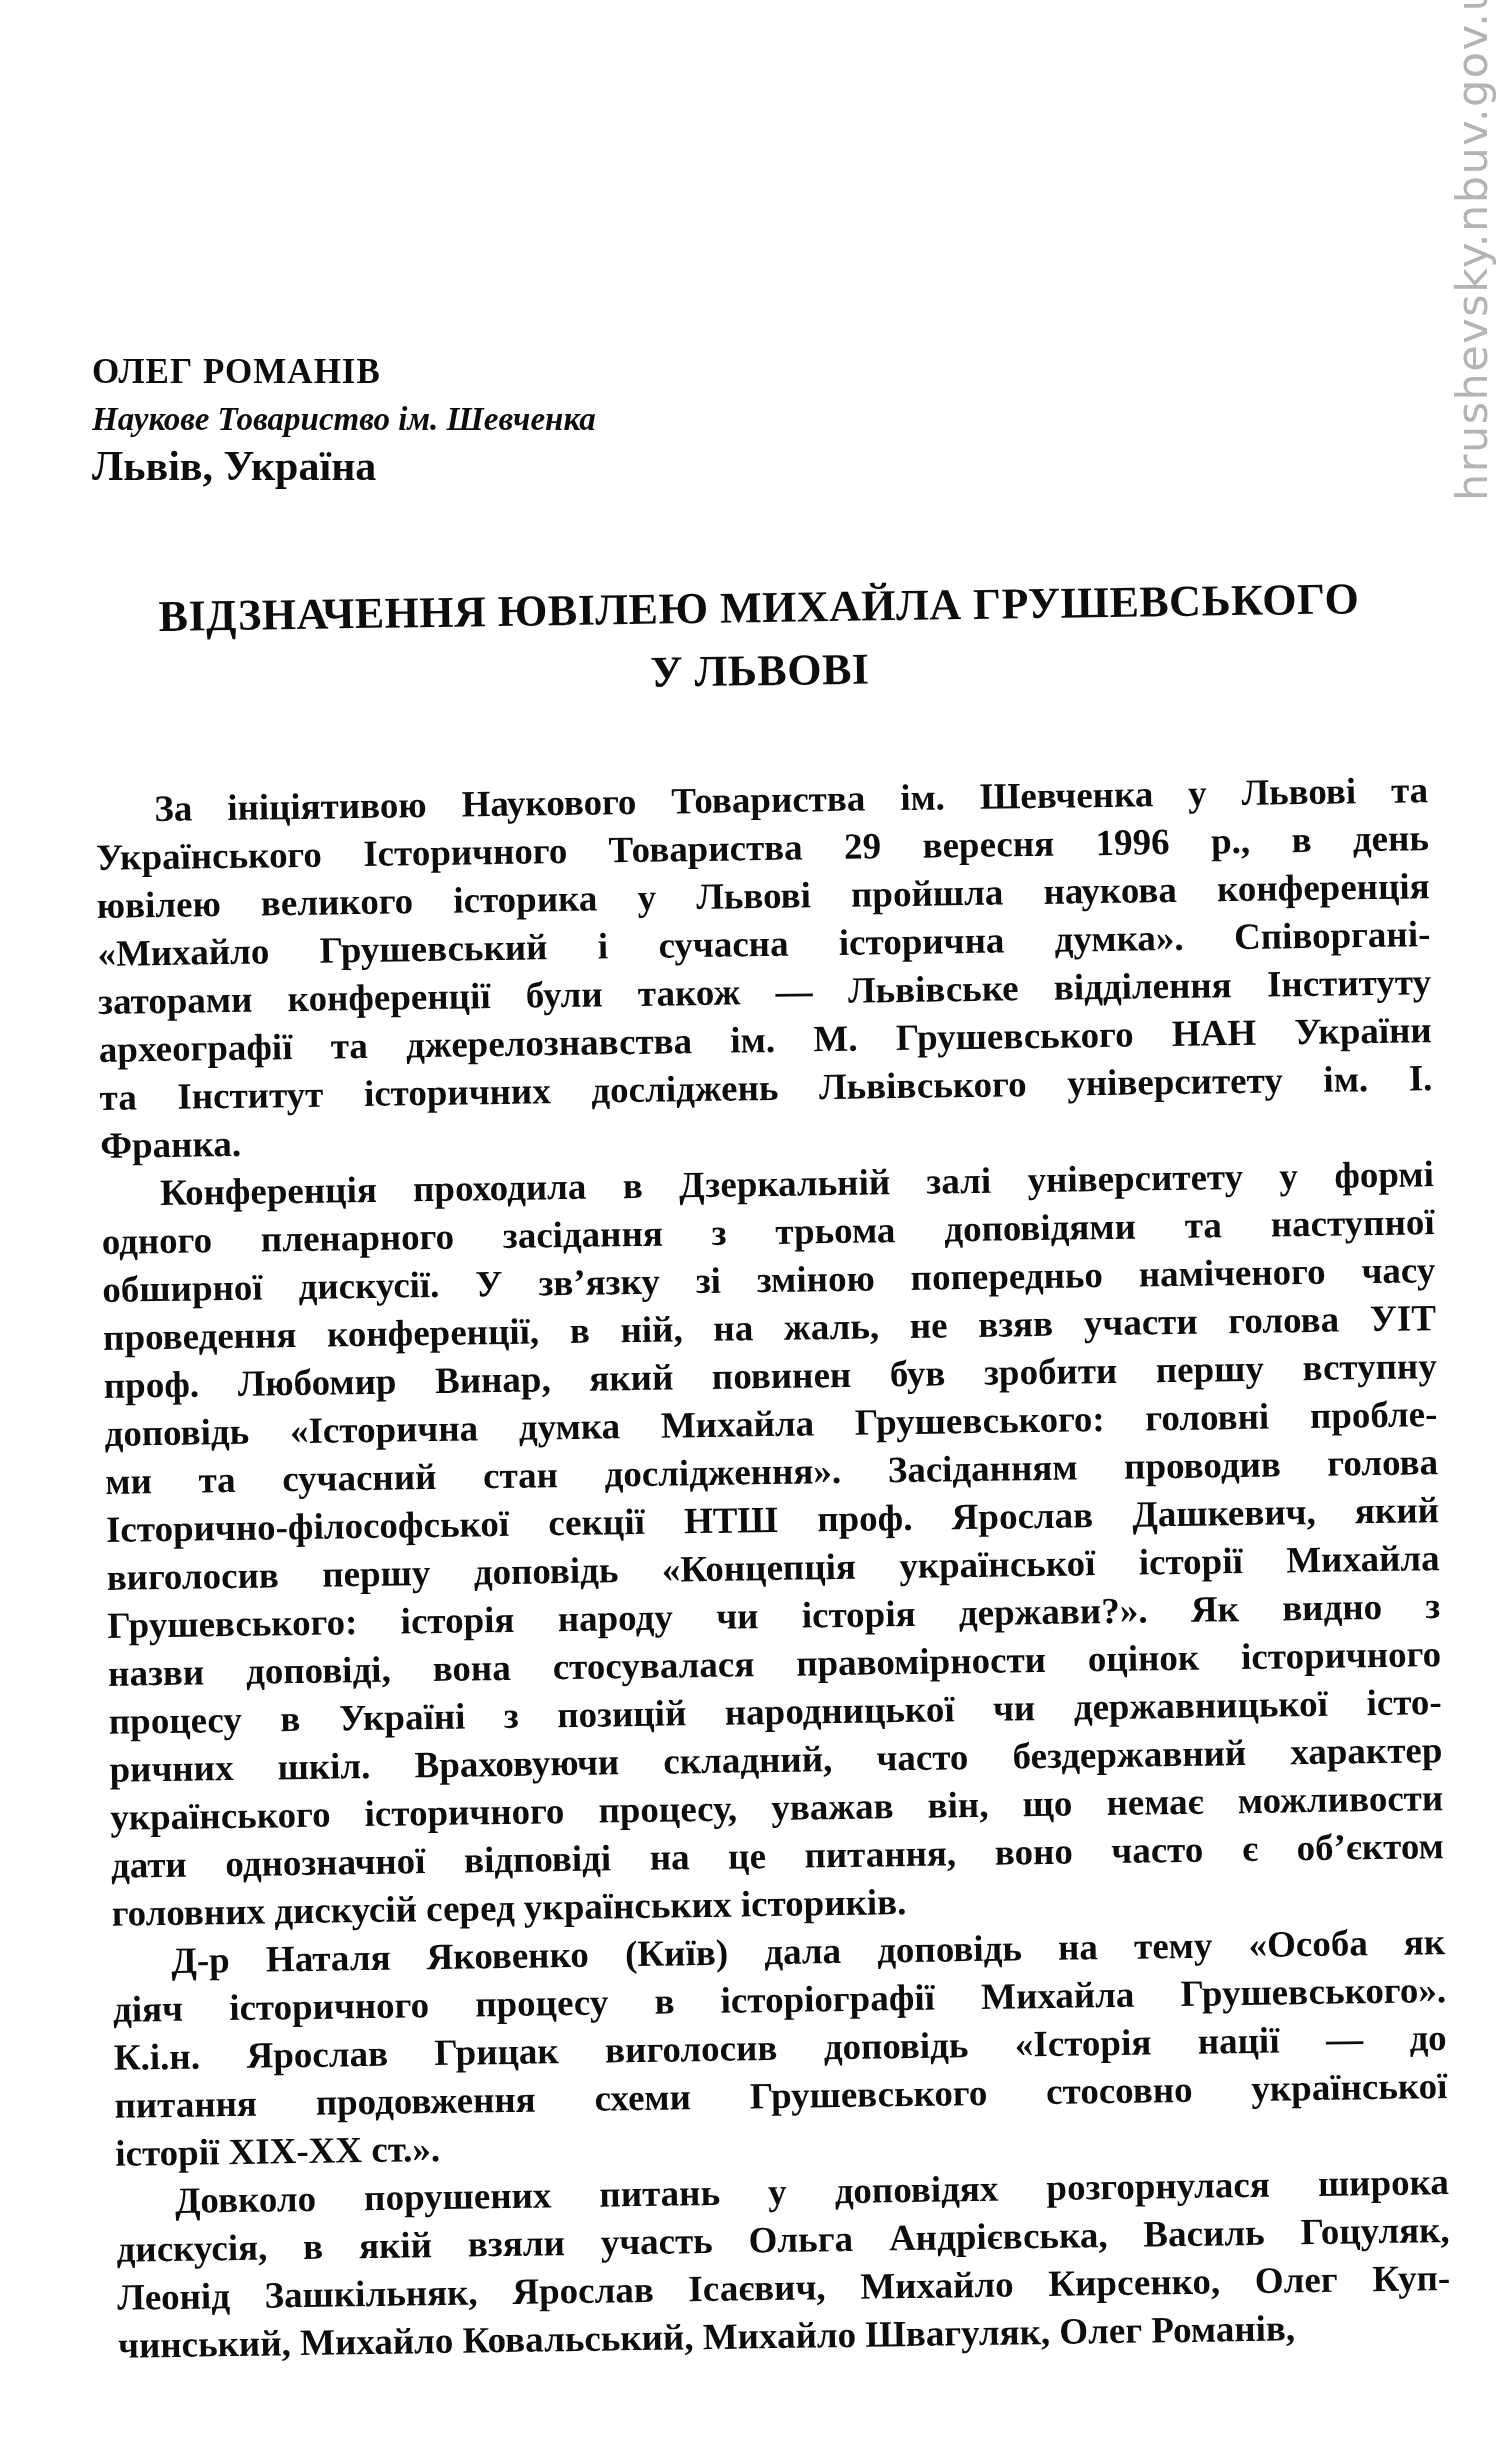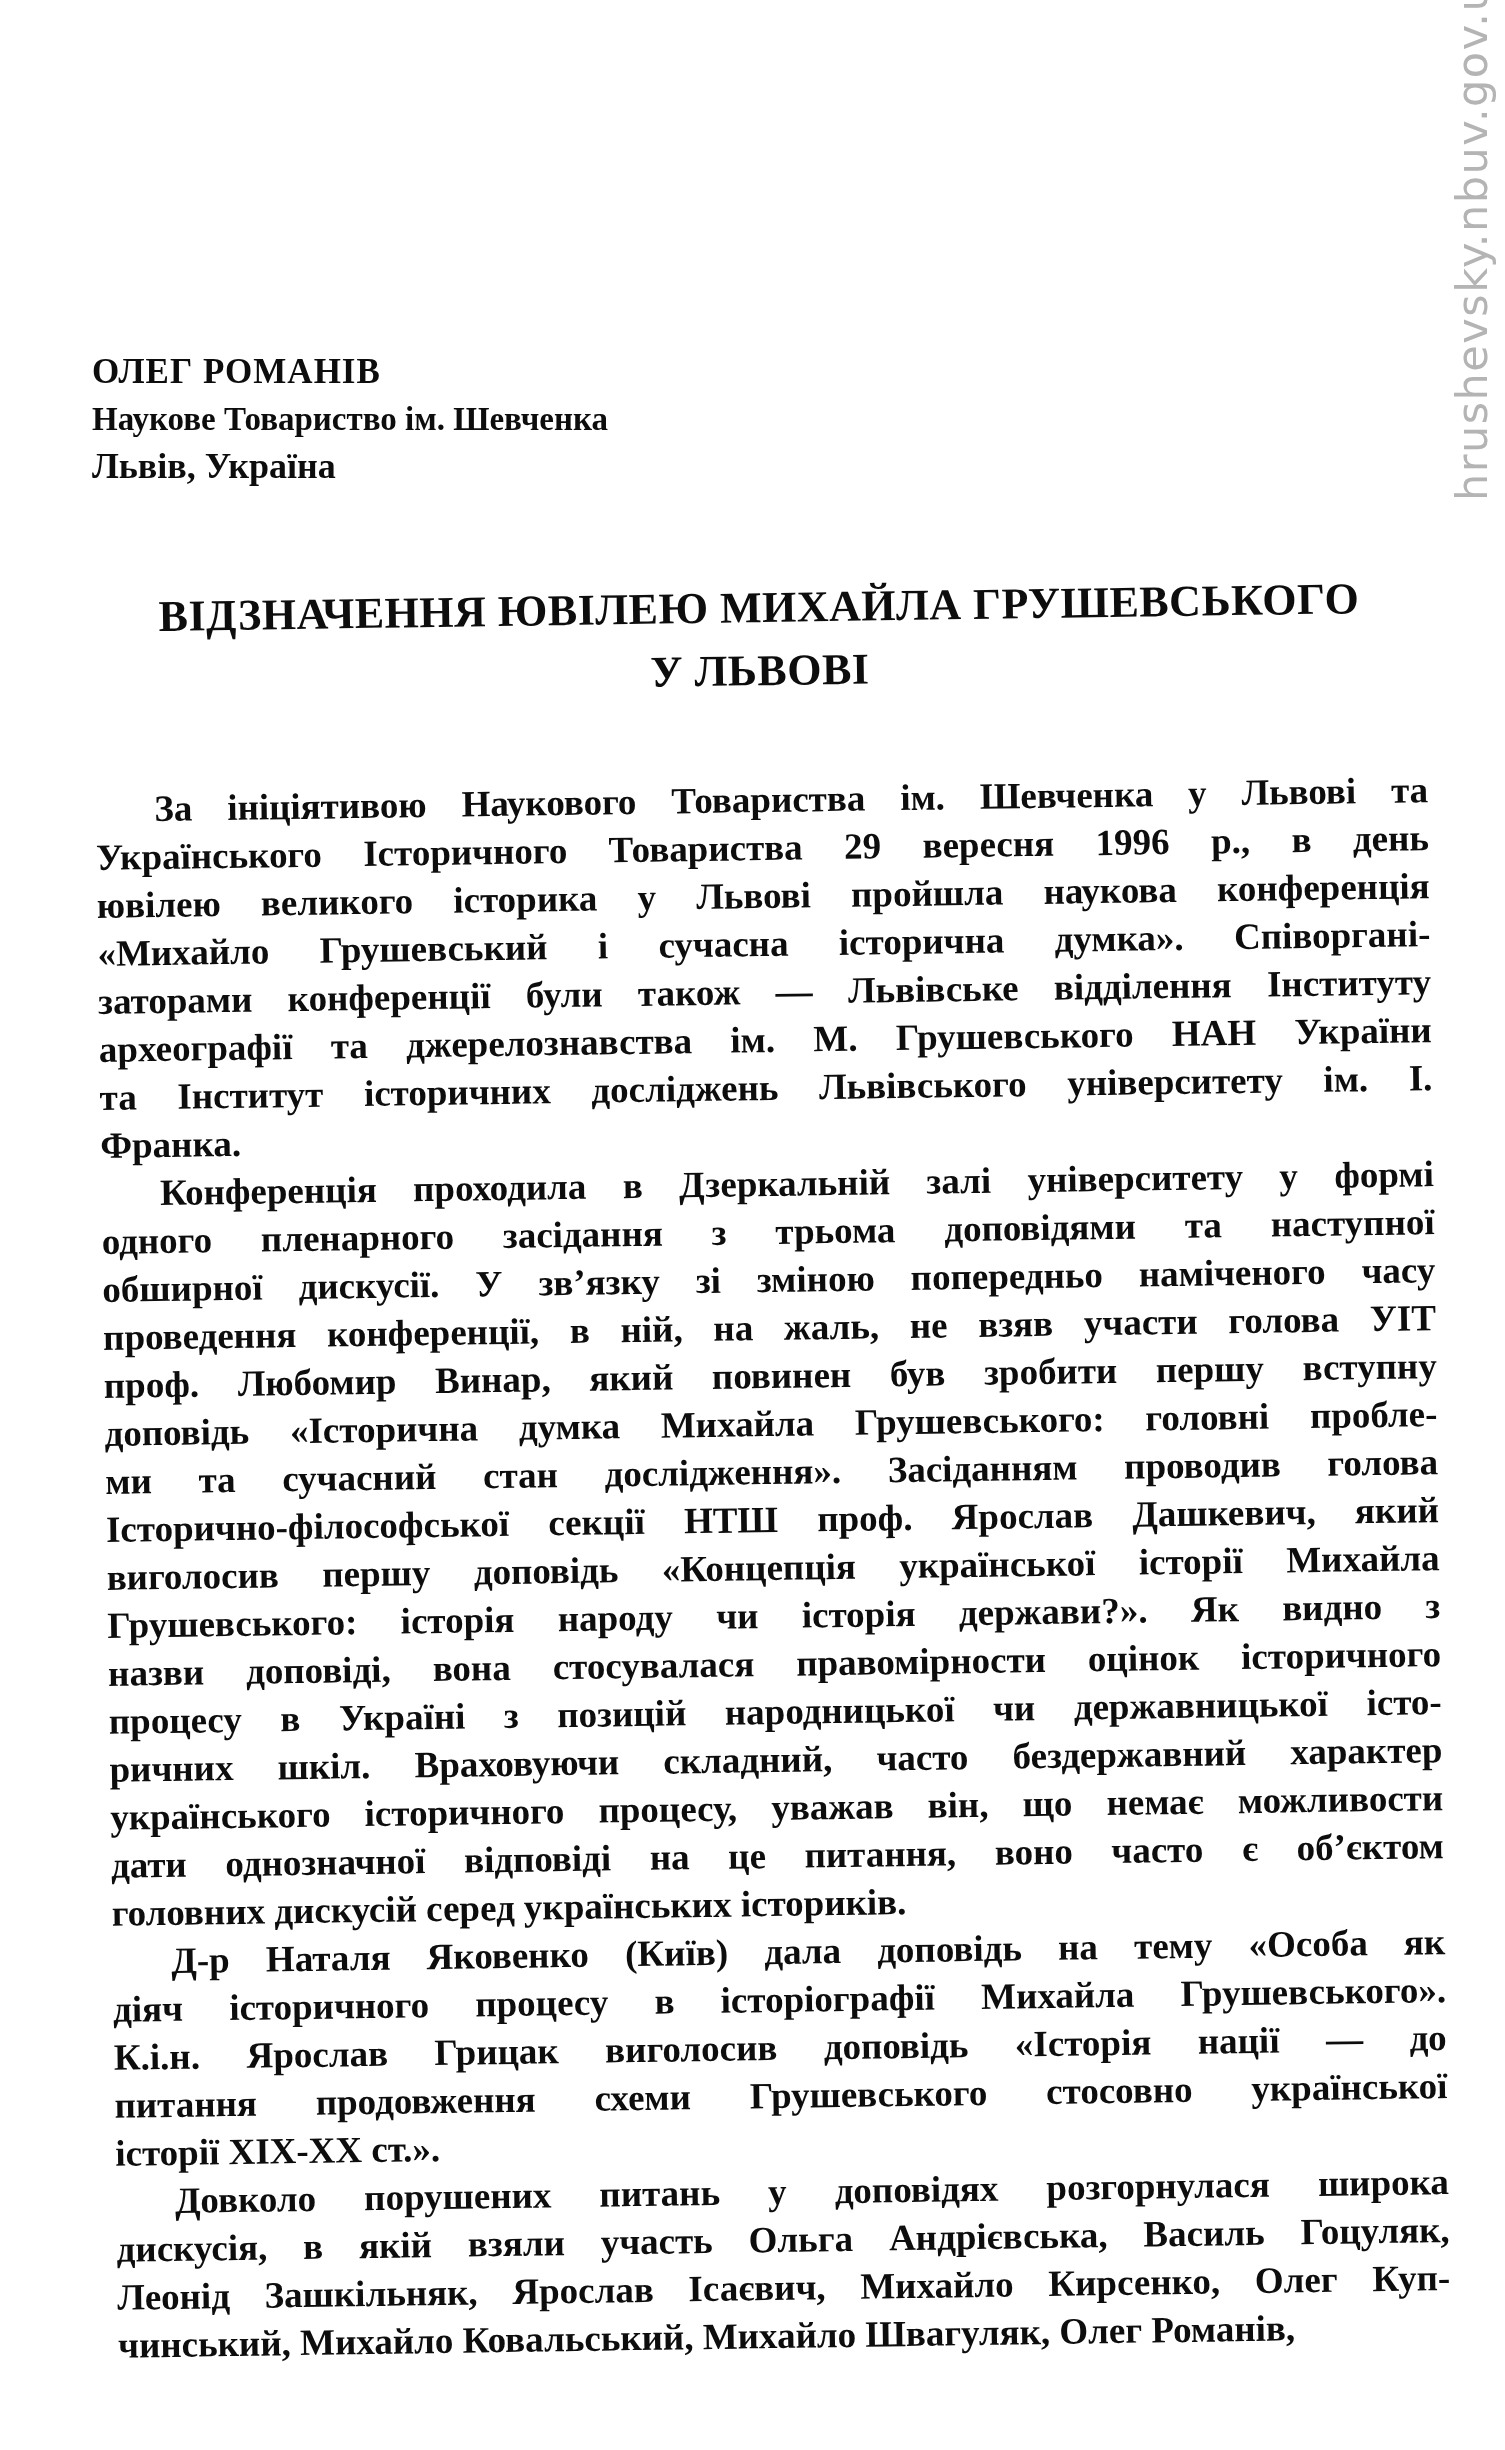--- a/index.html
+++ b/index.html
@@ -32,7 +32,7 @@
     font-weight: bold;
   }
   .doc-header .author   { font-size: 35px; line-height: 48px; letter-spacing: 1px; }
-  .doc-header .affiliation { font-size: 33px; line-height: 47px; }
+  .doc-header .affiliation { font-size: 33px; line-height: 47px; font-style: italic; }
   .doc-header .location { font-size: 36px; line-height: 47px; }
   .scan-tilt {
     position: absolute;

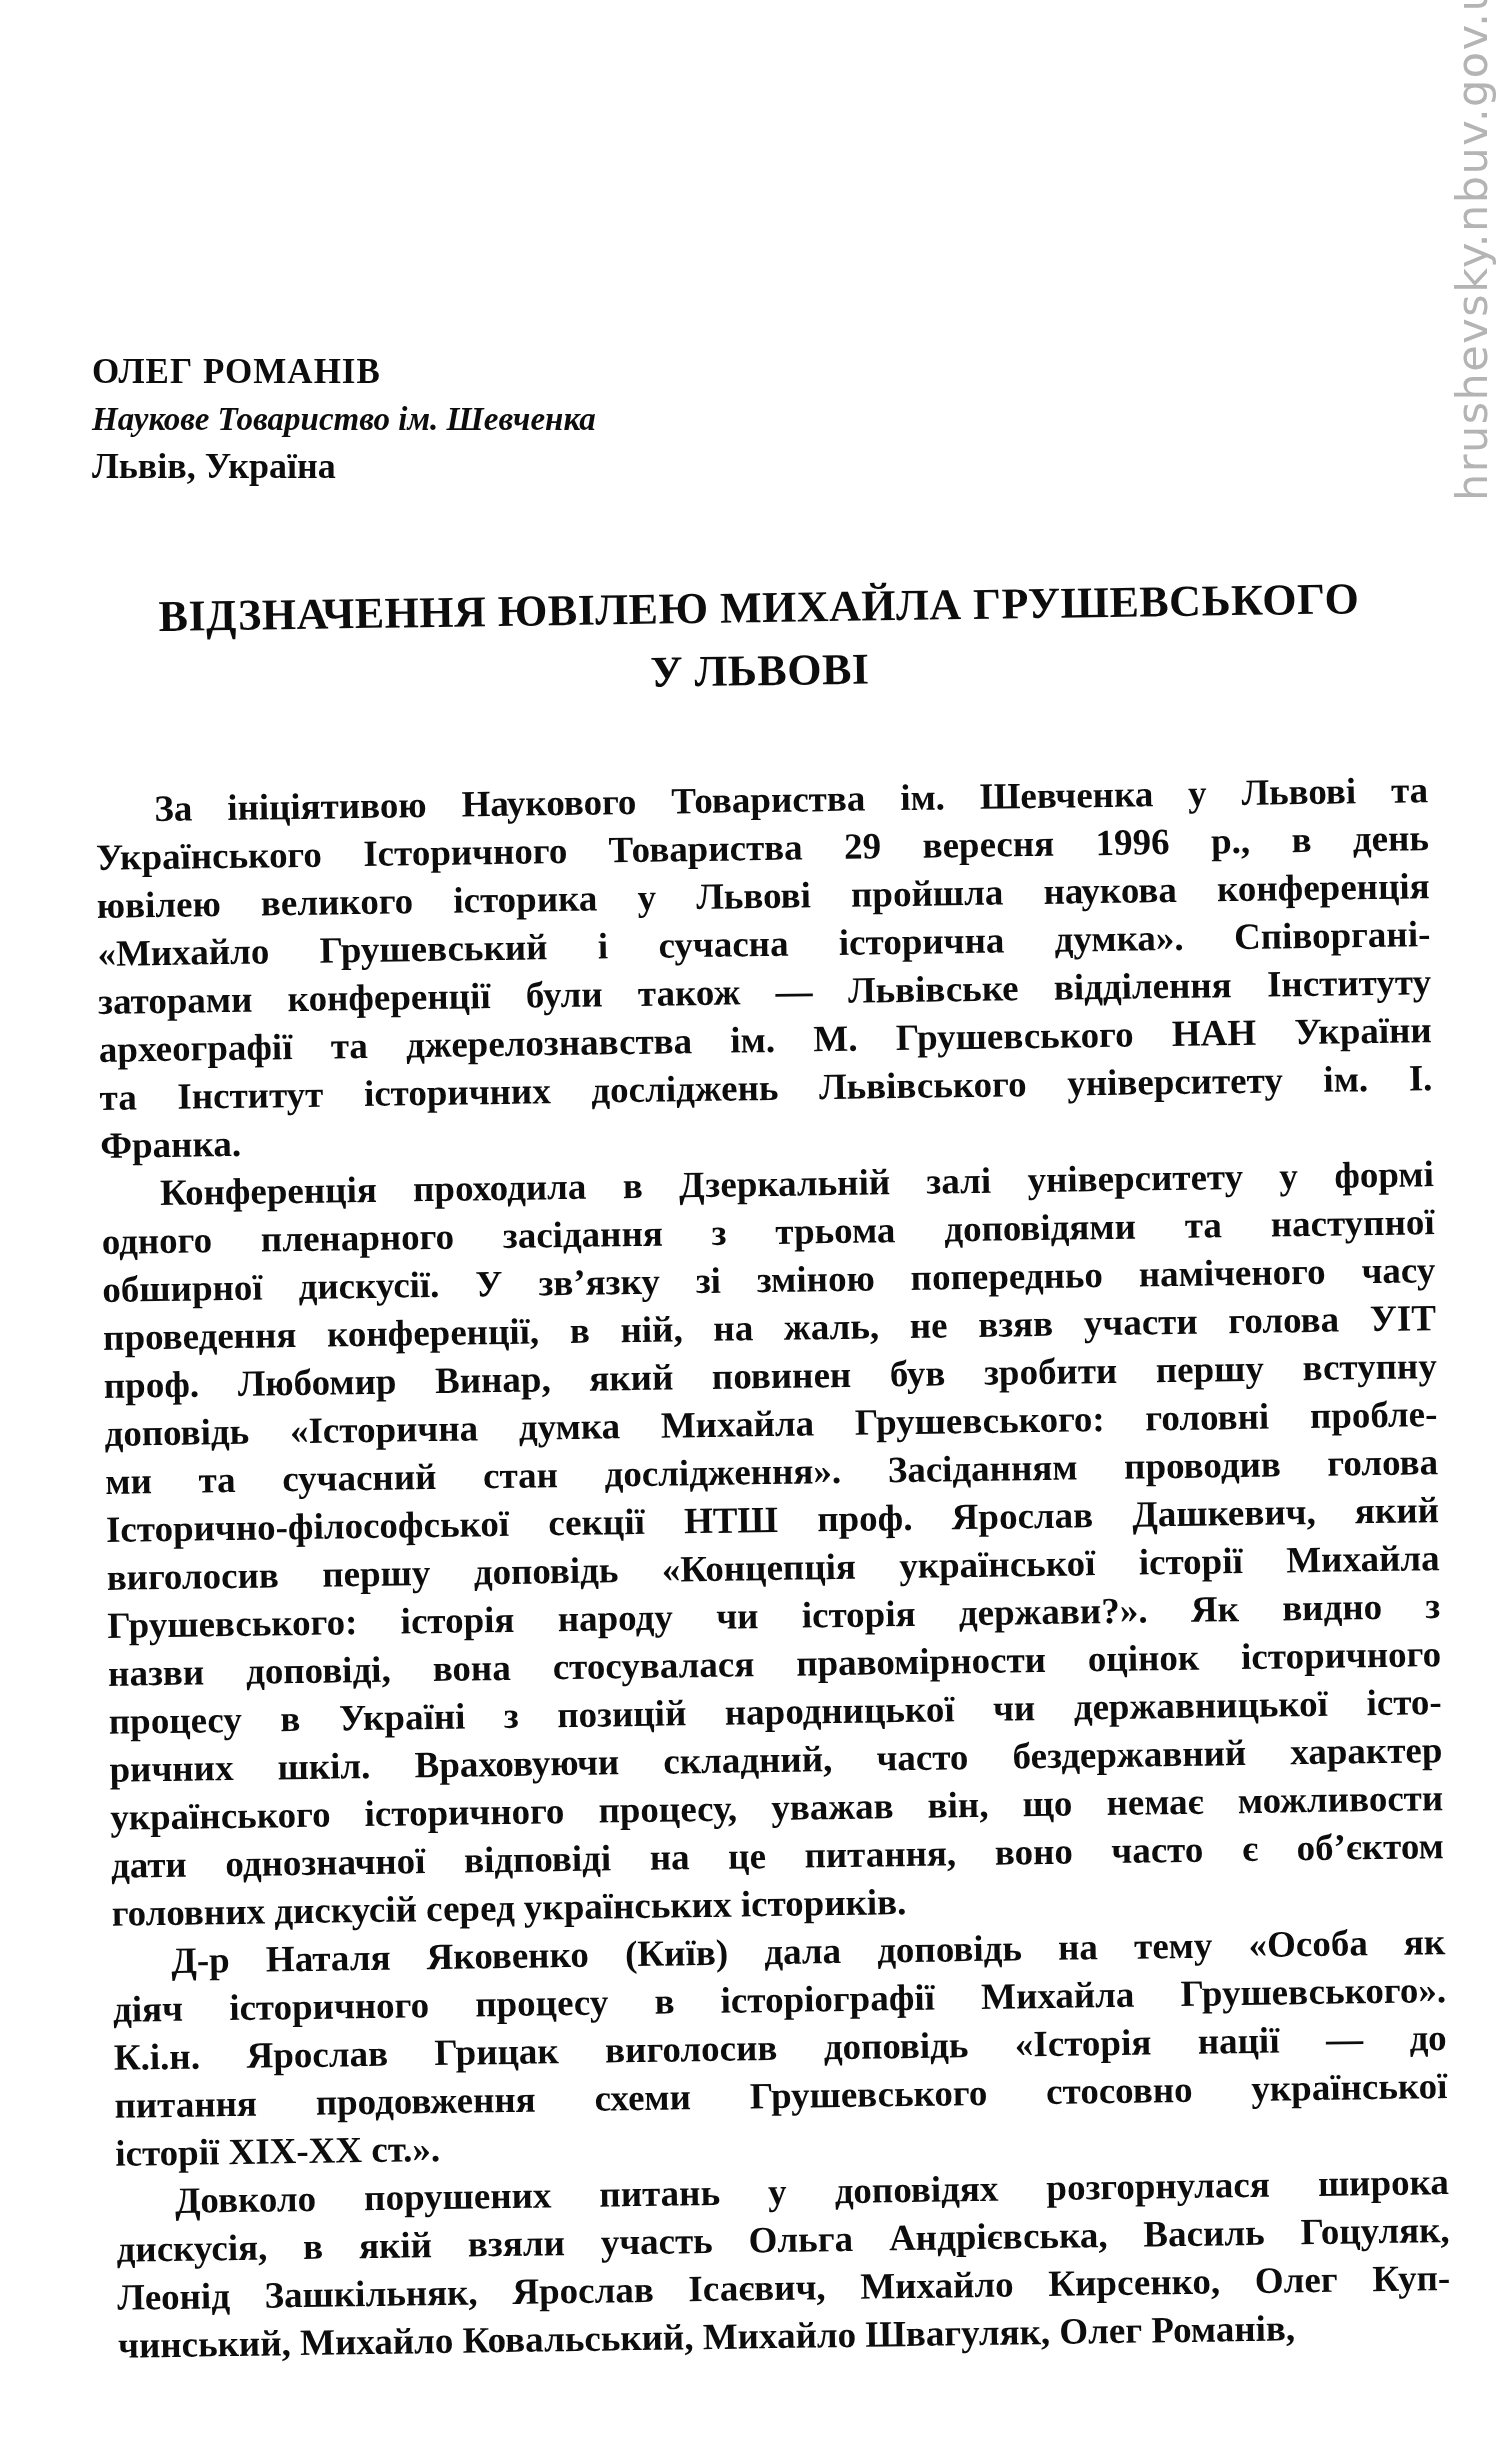--- a/index.html
+++ b/index.html
@@ -33,7 +33,7 @@
   }
   .doc-header .author   { font-size: 35px; line-height: 48px; letter-spacing: 1px; }
   .doc-header .affiliation { font-size: 33px; line-height: 47px; font-style: italic; }
-  .doc-header .location { font-size: 36px; line-height: 47px; }
+  .doc-header .location { font-size: 42px; line-height: 47px; }
   .scan-tilt {
     position: absolute;
     left: 92px;

